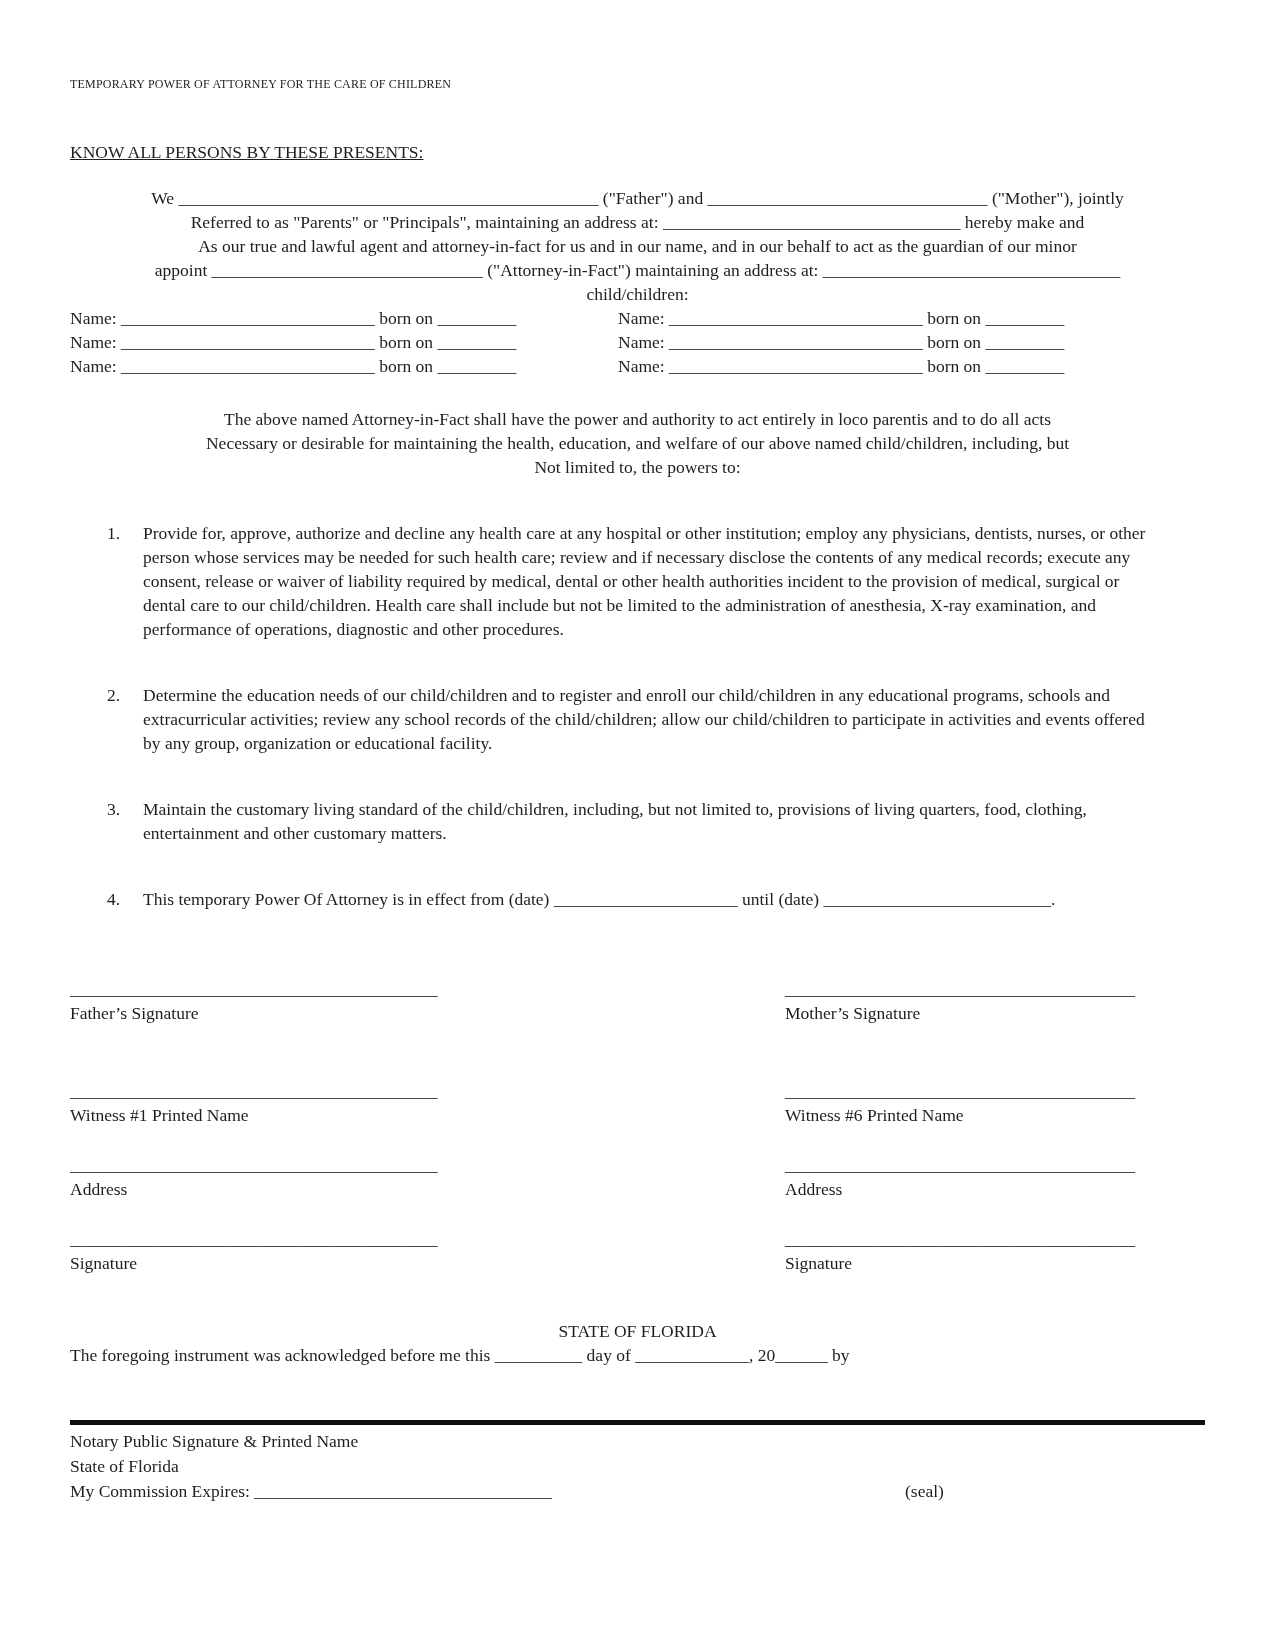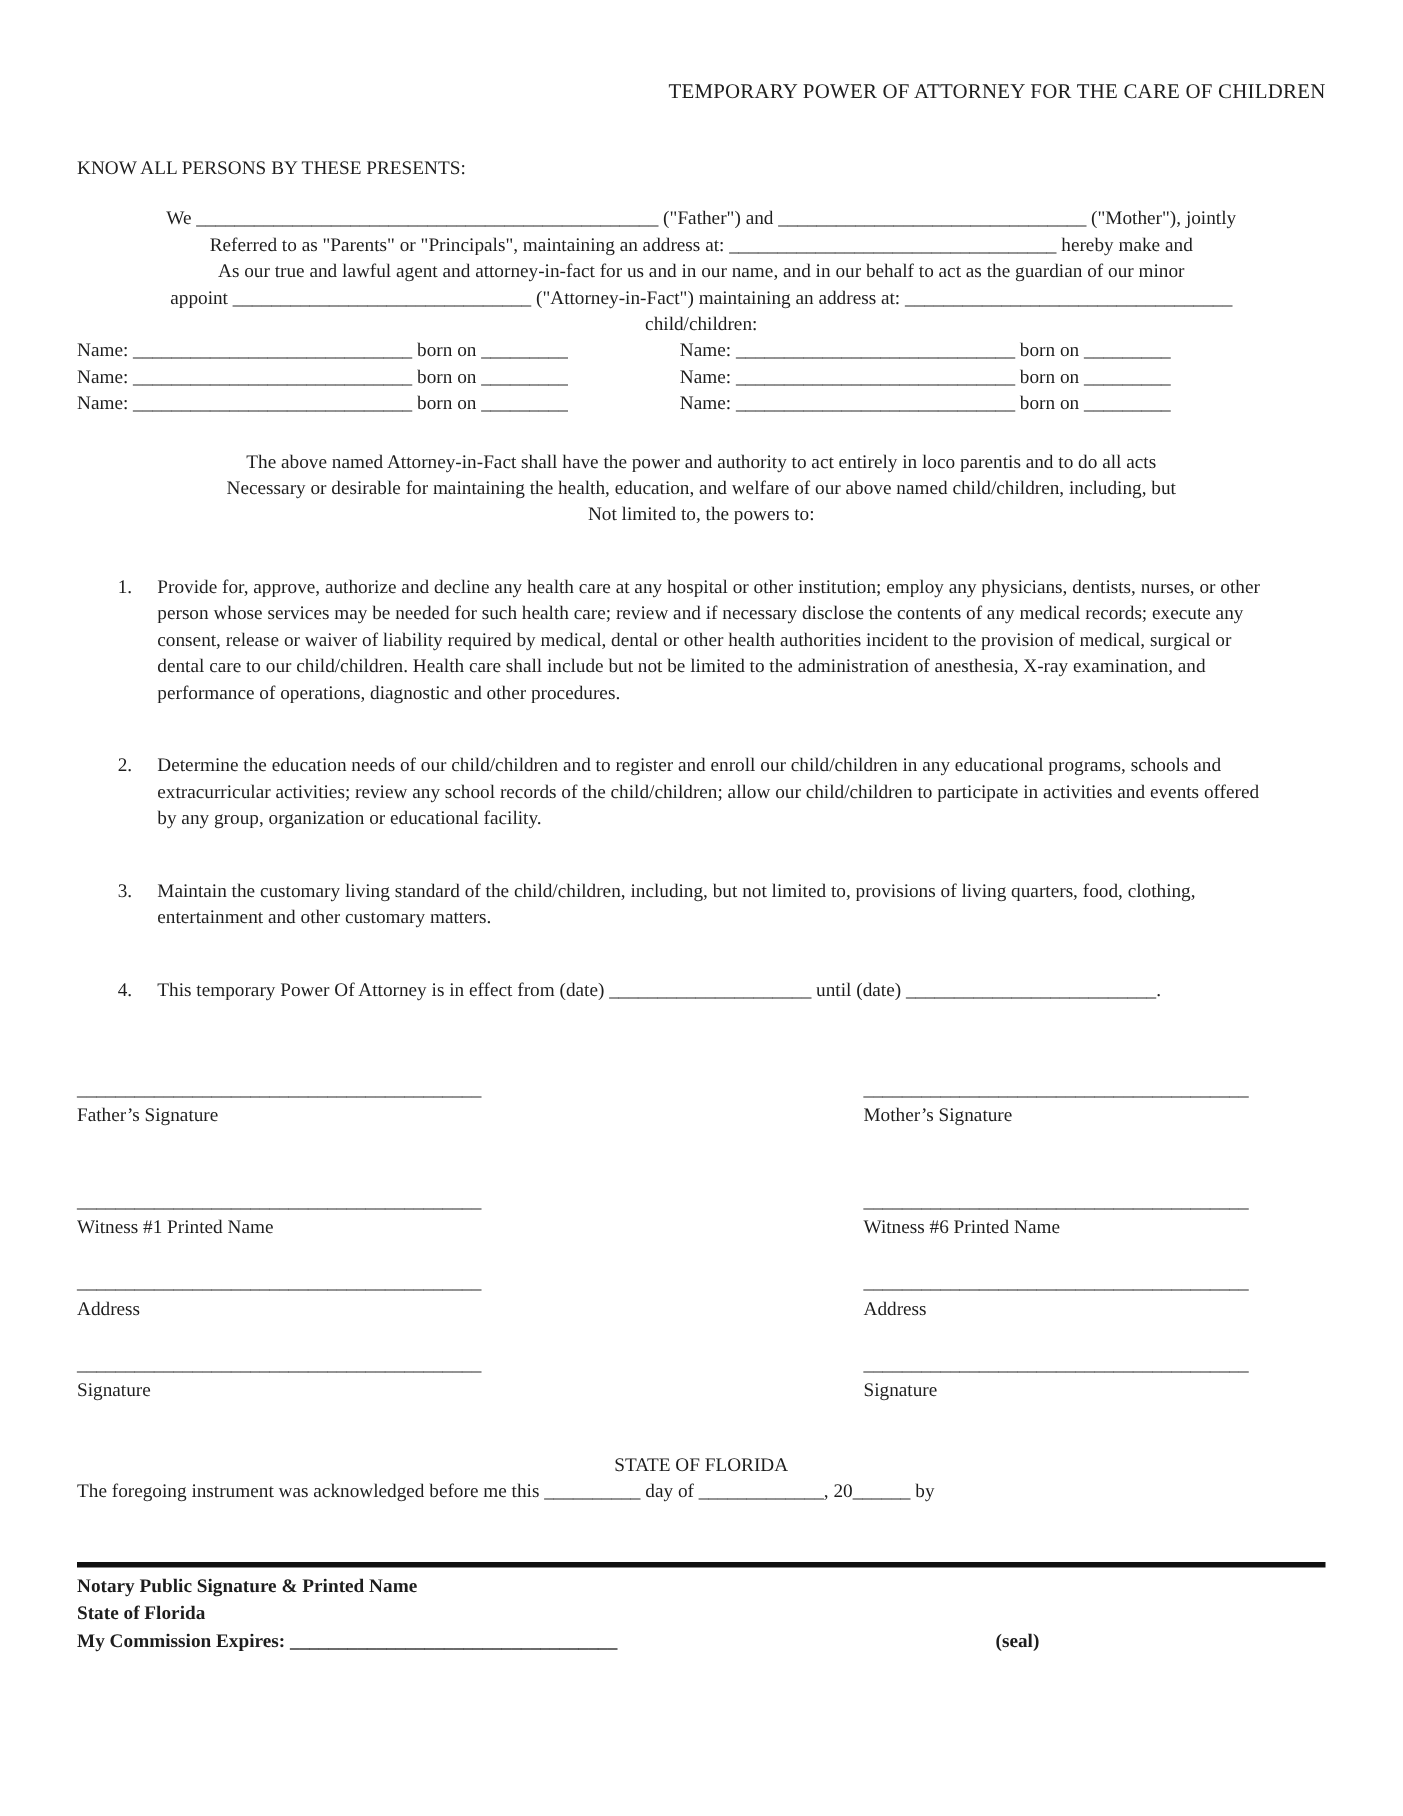--- a/index.html
+++ b/index.html
@@ -11,7 +11,7 @@
     position:relative;overflow:hidden;
   }
   .title{
-    padding-top:72px;text-align:right;font-size:19px;font-weight:400;
+    padding-top:72px;text-align:left;font-size:12px;font-weight:400;
     letter-spacing:.2px;white-space:nowrap;
   }
   .know{margin-top:44px;}

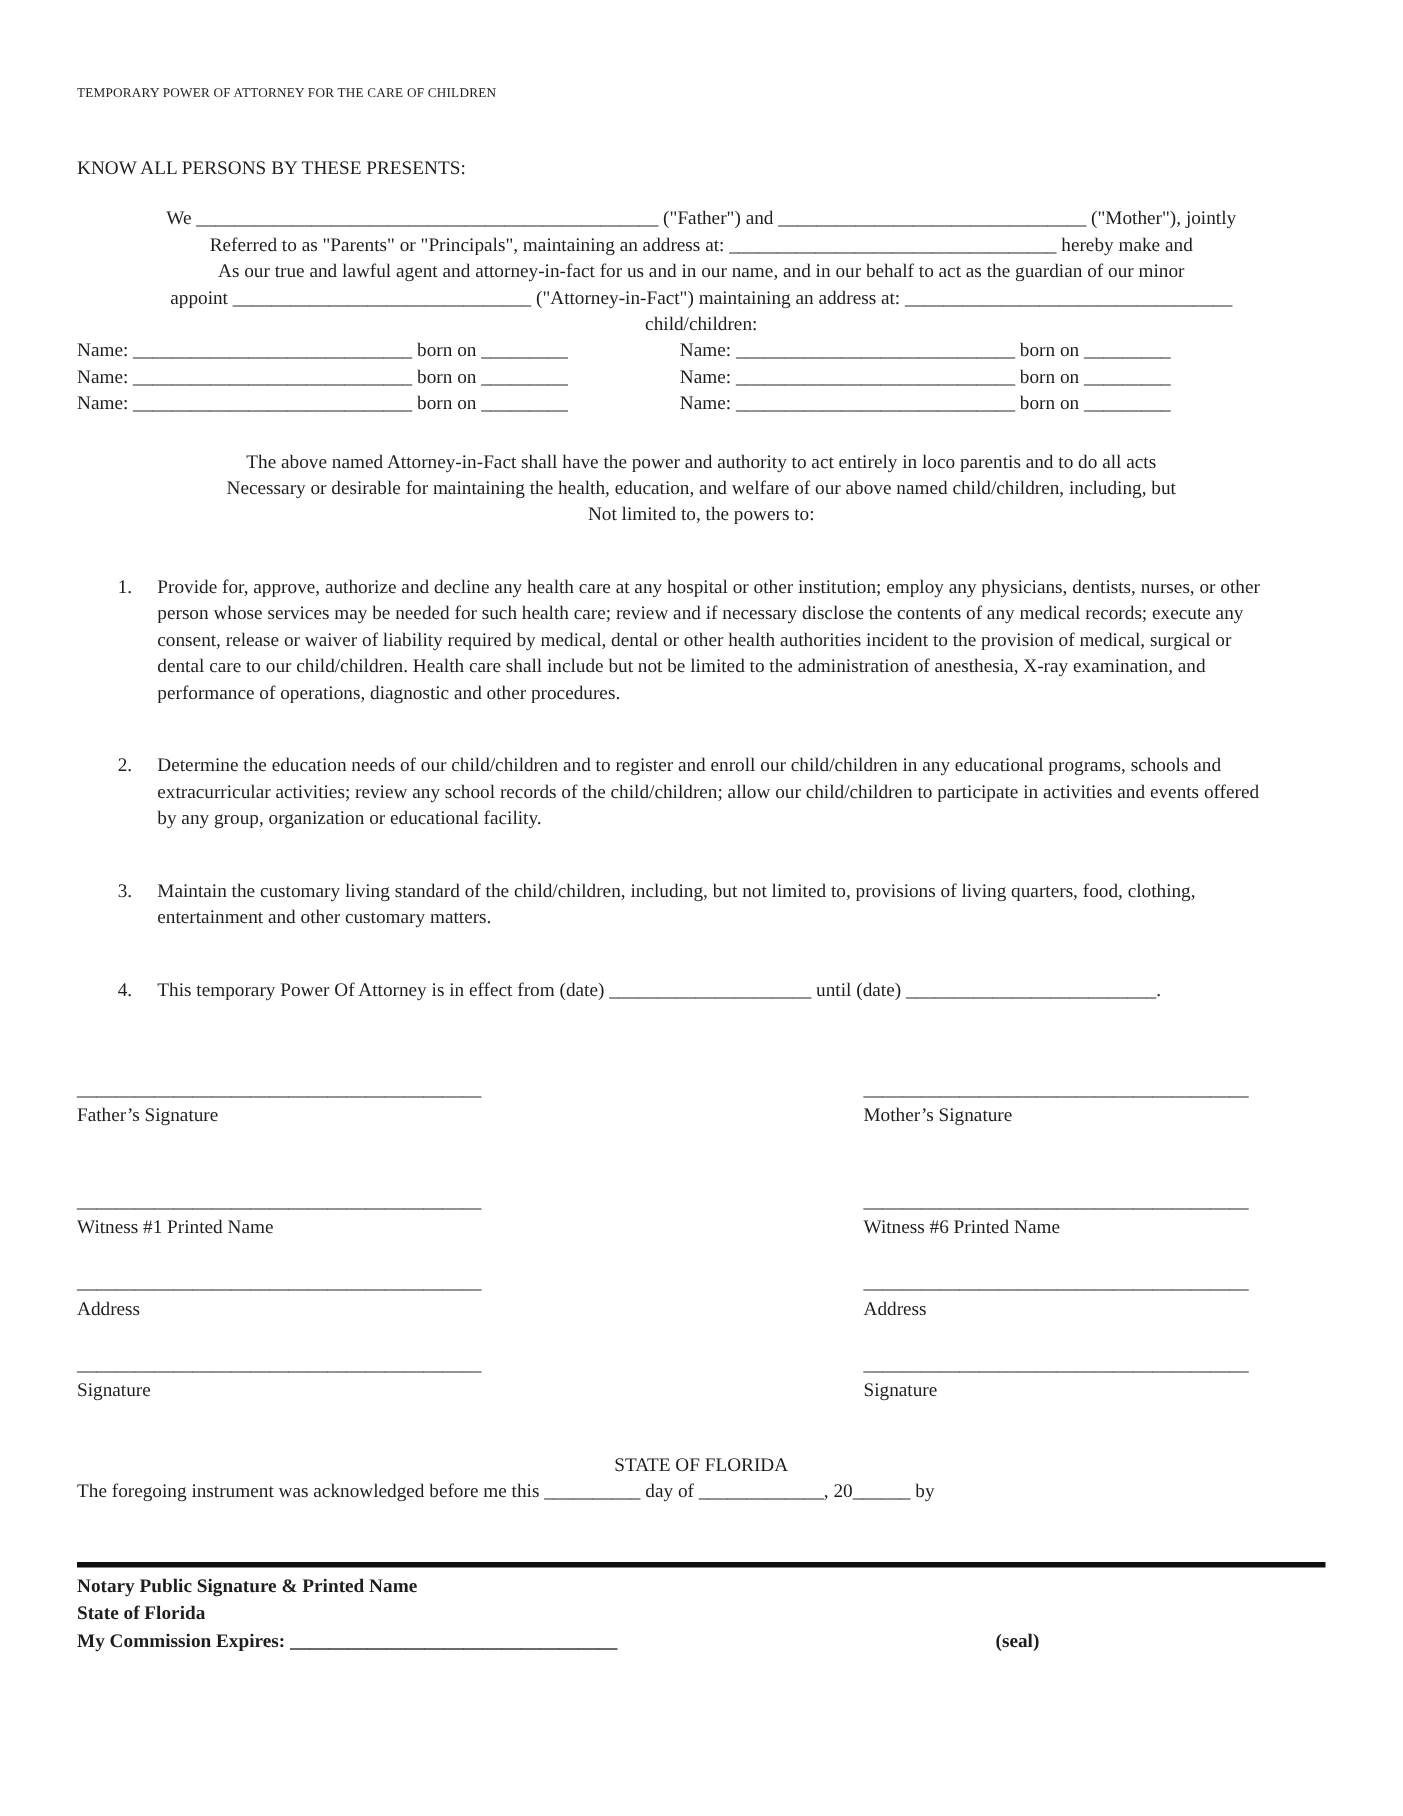--- a/index.html
+++ b/index.html
@@ -14,7 +14,7 @@
     padding-top:72px;text-align:left;font-size:12px;font-weight:400;
     letter-spacing:.2px;white-space:nowrap;
   }
-  .know{margin-top:44px;}
+  .know{margin-top:44px;text-decoration:underline;}
   .opening{margin-top:22px;}
   .pline{white-space:nowrap;text-align:center;}
   .names{display:grid;grid-template-columns:548px 1fr;}

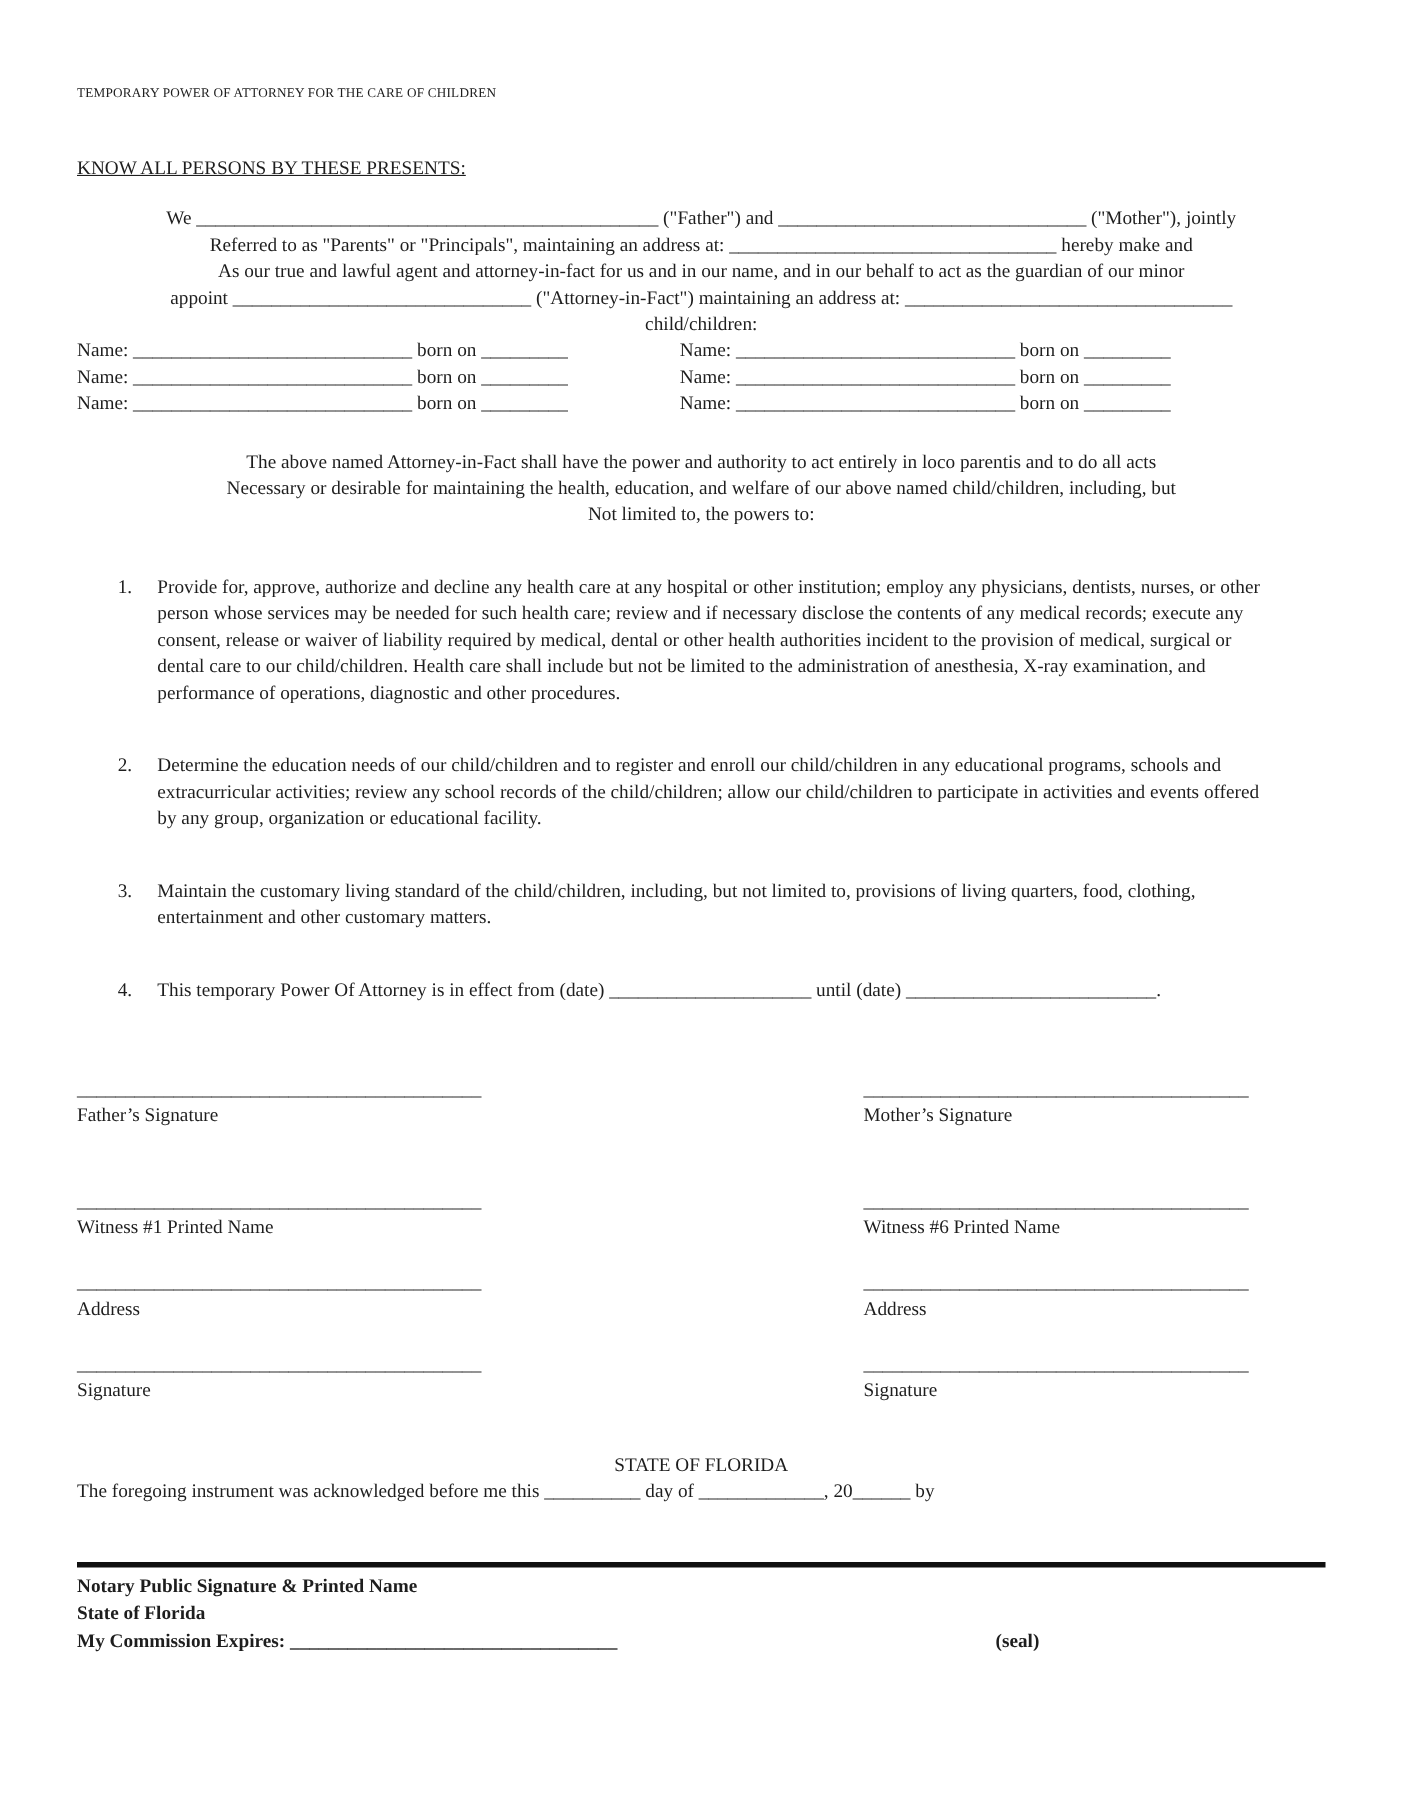--- a/index.html
+++ b/index.html
@@ -31,7 +31,7 @@
   .sig-line{white-space:nowrap;letter-spacing:0;font-style:italic;}
   .state{text-align:center;margin-top:18px;}
   .ack{white-space:nowrap;}
-  .notary{margin-top:53px;font-weight:bold;}
+  .notary{margin-top:53px;}
   .rule{border-top:5px solid #101010;height:0;margin:0 0 4px 0;}
   .nline{line-height:25px;}
   .commission-row{position:relative;line-height:25px;}

